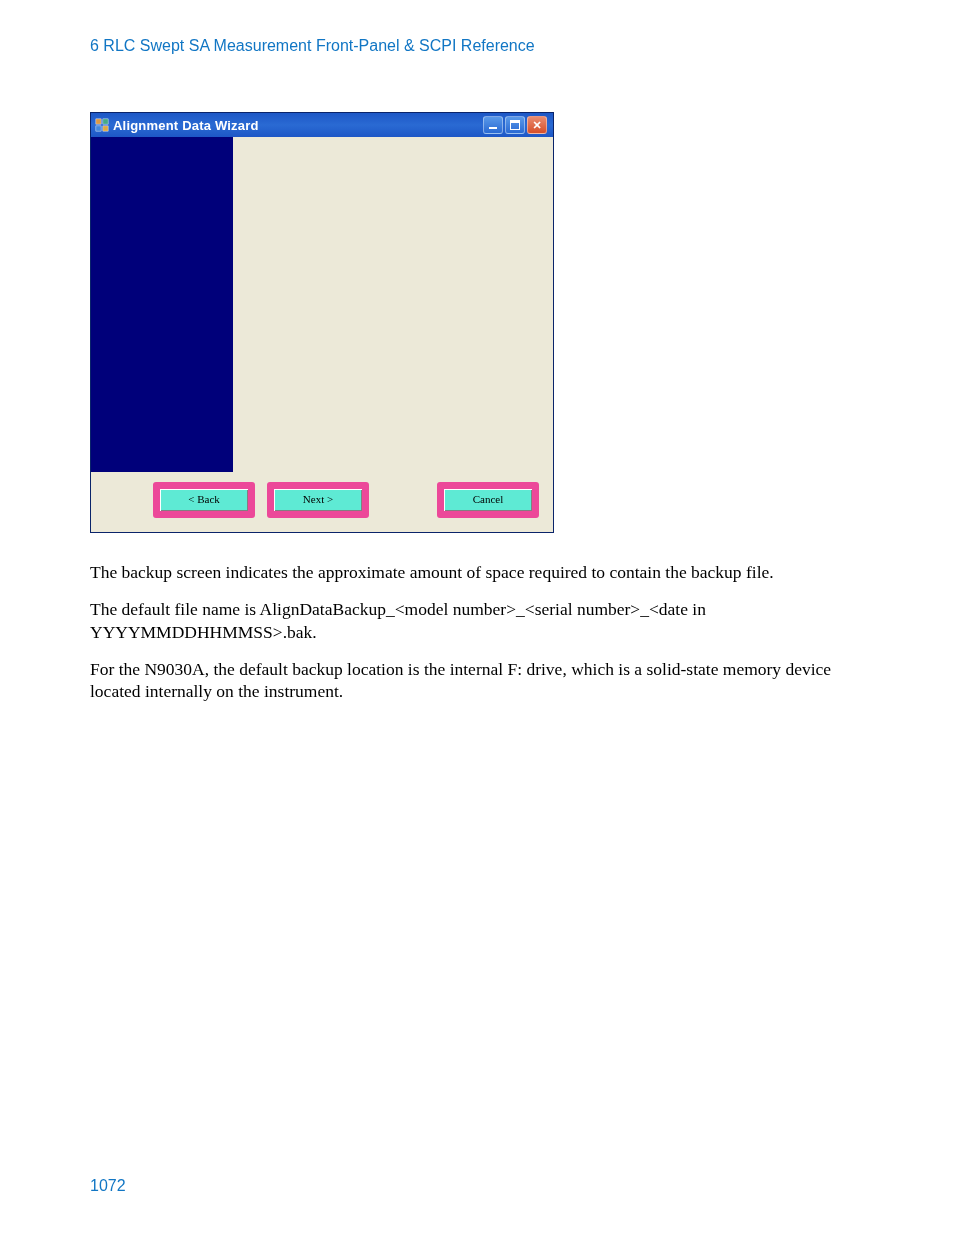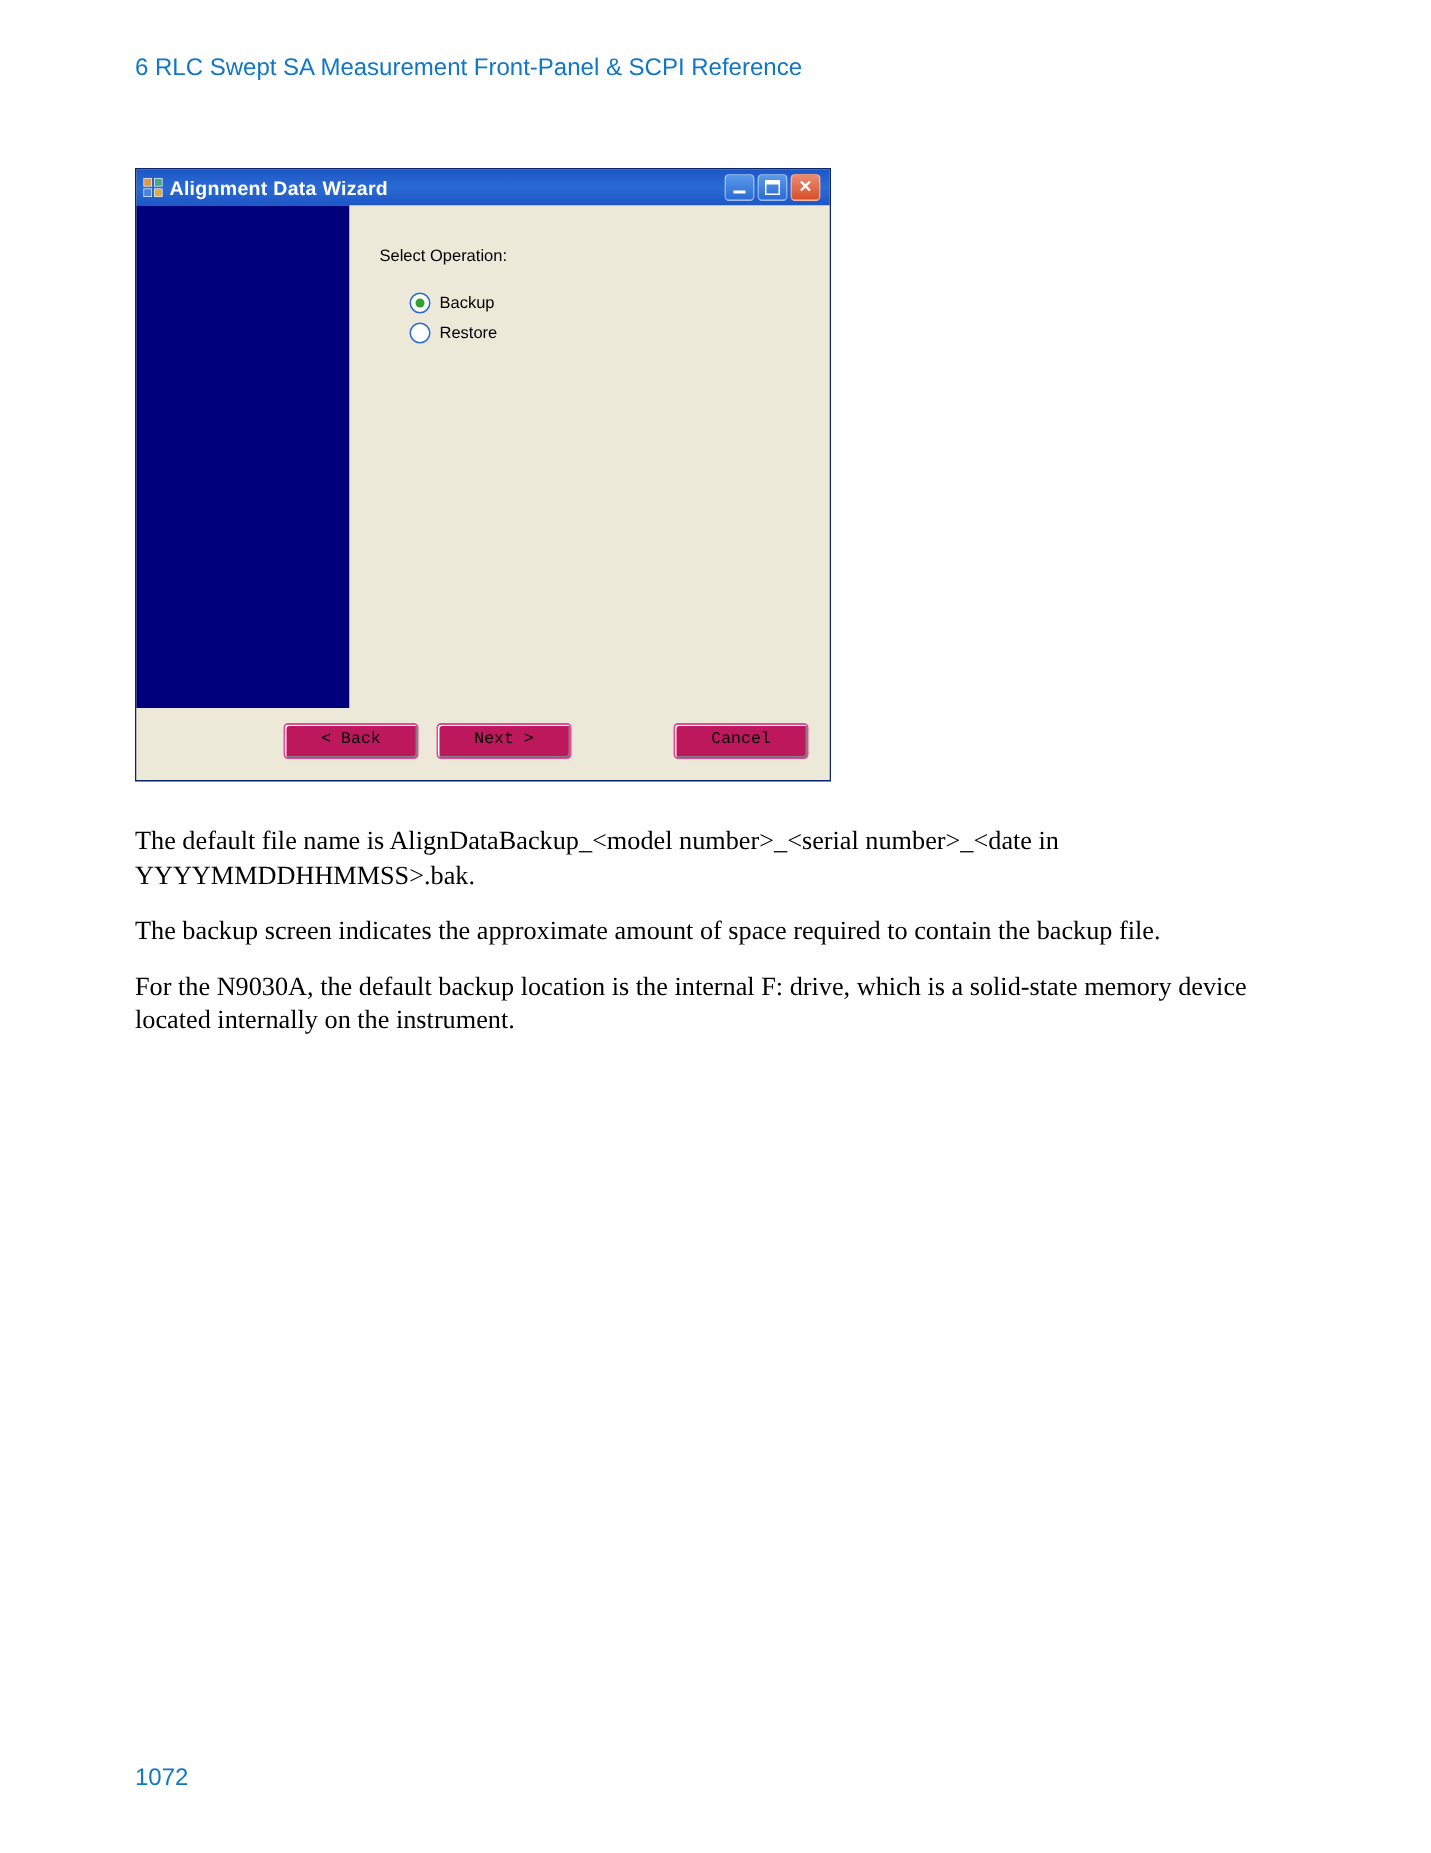--- a/index.html
+++ b/index.html
@@ -183,17 +183,6 @@
       </div>
       <div class="dialog-body">
         <div class="sidebar"></div>
-        <div class="content">
-          <div class="content-title">Select Operation:</div>
-          <div class="radio-row">
-            <span class="radio checked"></span>
-            <span>Backup</span>
-          </div>
-          <div class="radio-row">
-            <span class="radio"></span>
-            <span>Restore</span>
-          </div>
-        </div>
       </div>
       <div class="dialog-footer">
         <div class="wiz-btn">&lt; Back</div>

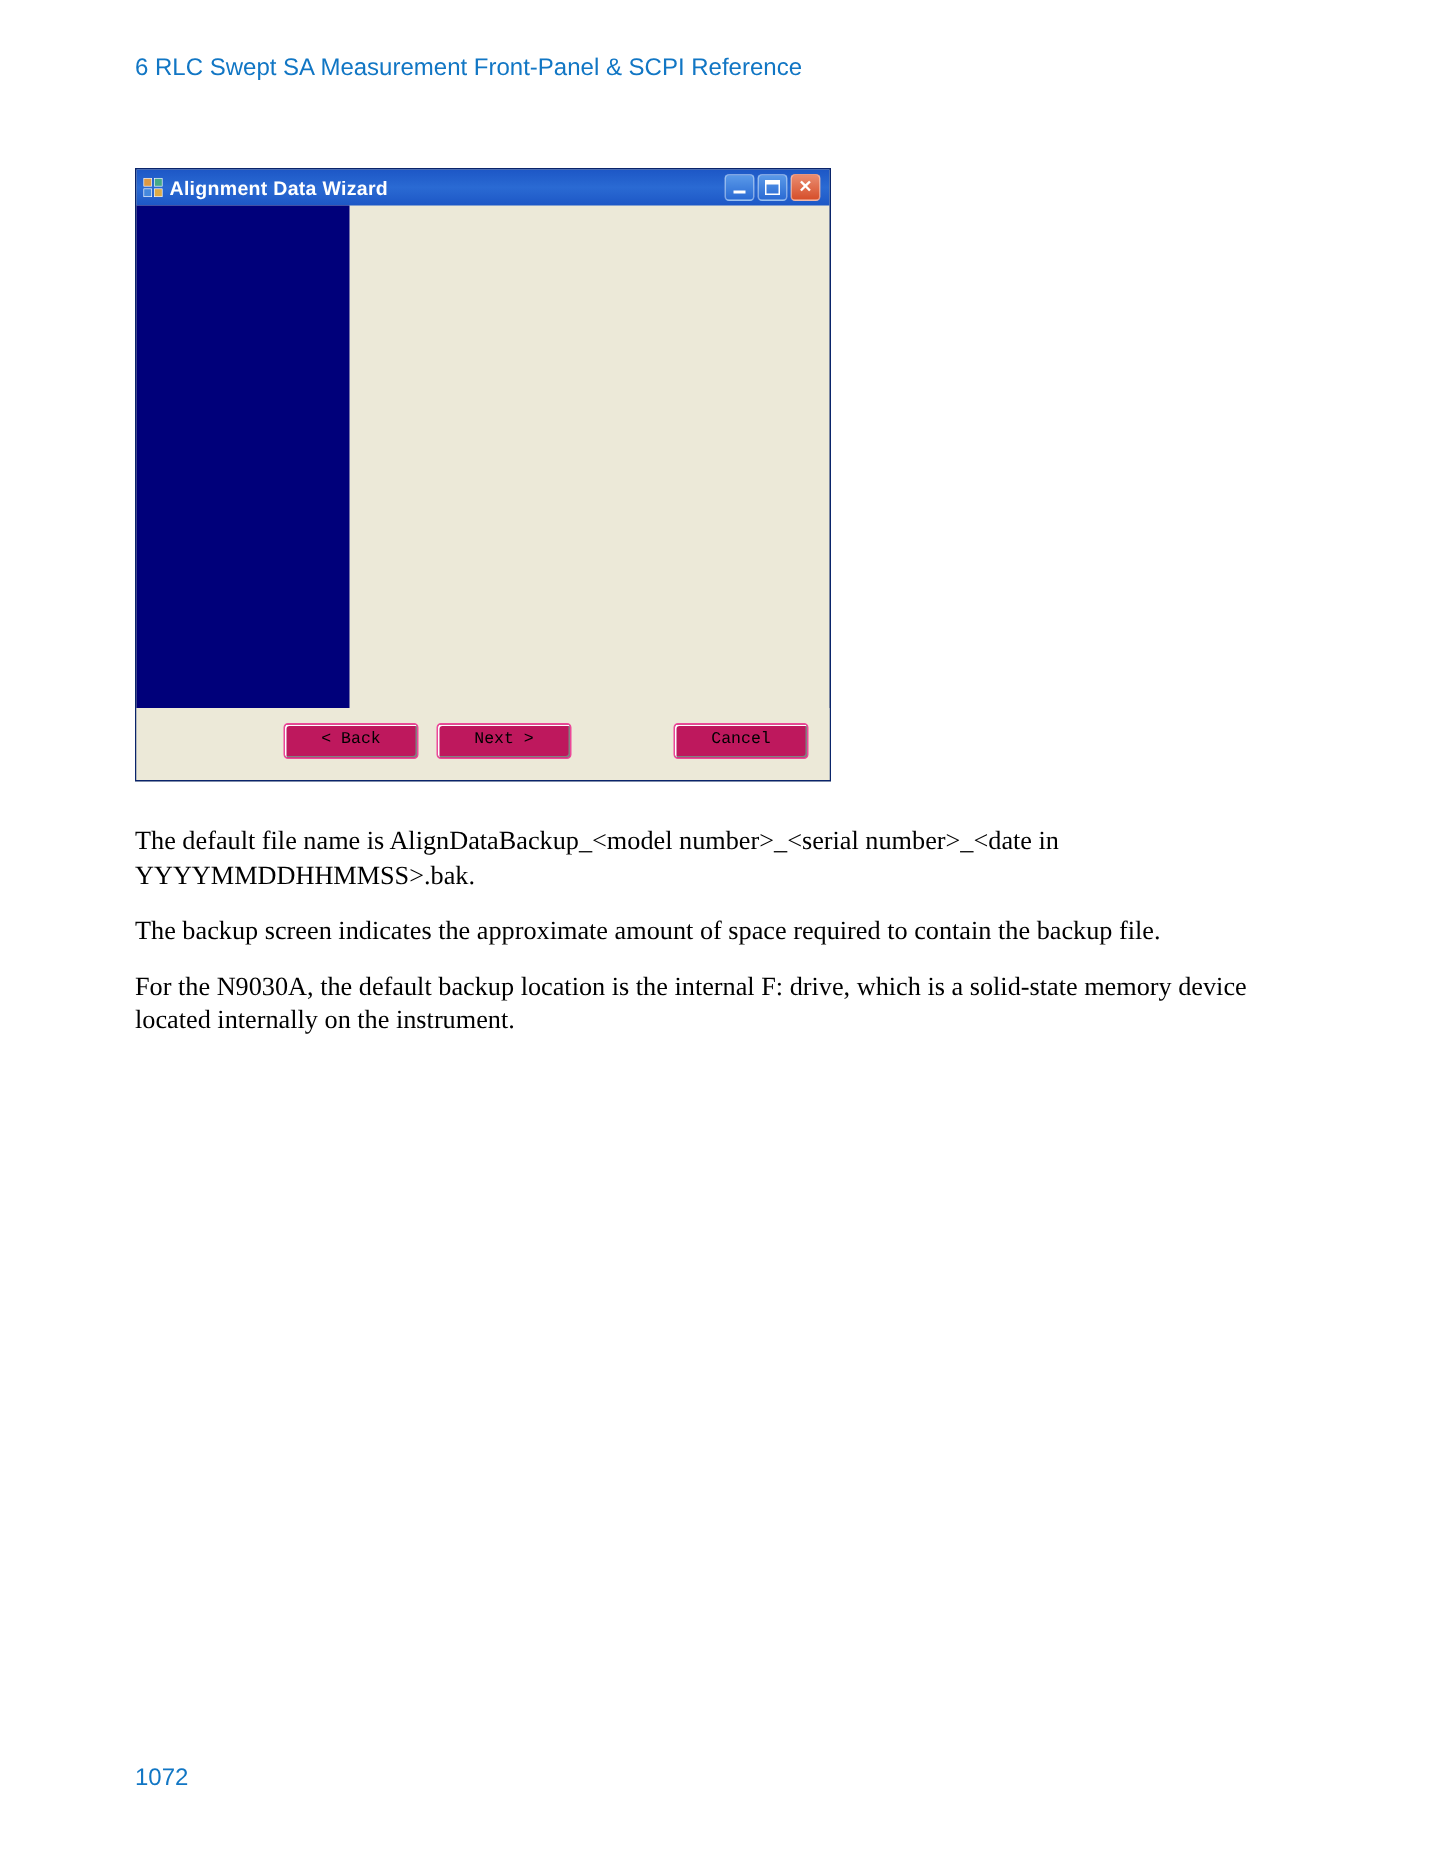--- a/index.html
+++ b/index.html
@@ -121,10 +121,10 @@
   }
   .wiz-btn {
     width:88px; height:22px; line-height:20px;
-    text-align:center; background:#be185d;
-    border:1px solid #ec4899;
+    text-align:center; background:#5eead4;
+    border:7px solid #ec4899;
     border-radius:3px;
-    font-size:11px; font-family:Liberation Mono, monospace;
+    font-size:11px; font-family:Liberation Serif, serif;
     box-shadow: inset 1px 1px 0 #fff, inset -1px -1px 0 #808080;
   }
   .wiz-btn.cancel { margin-left:56px; }

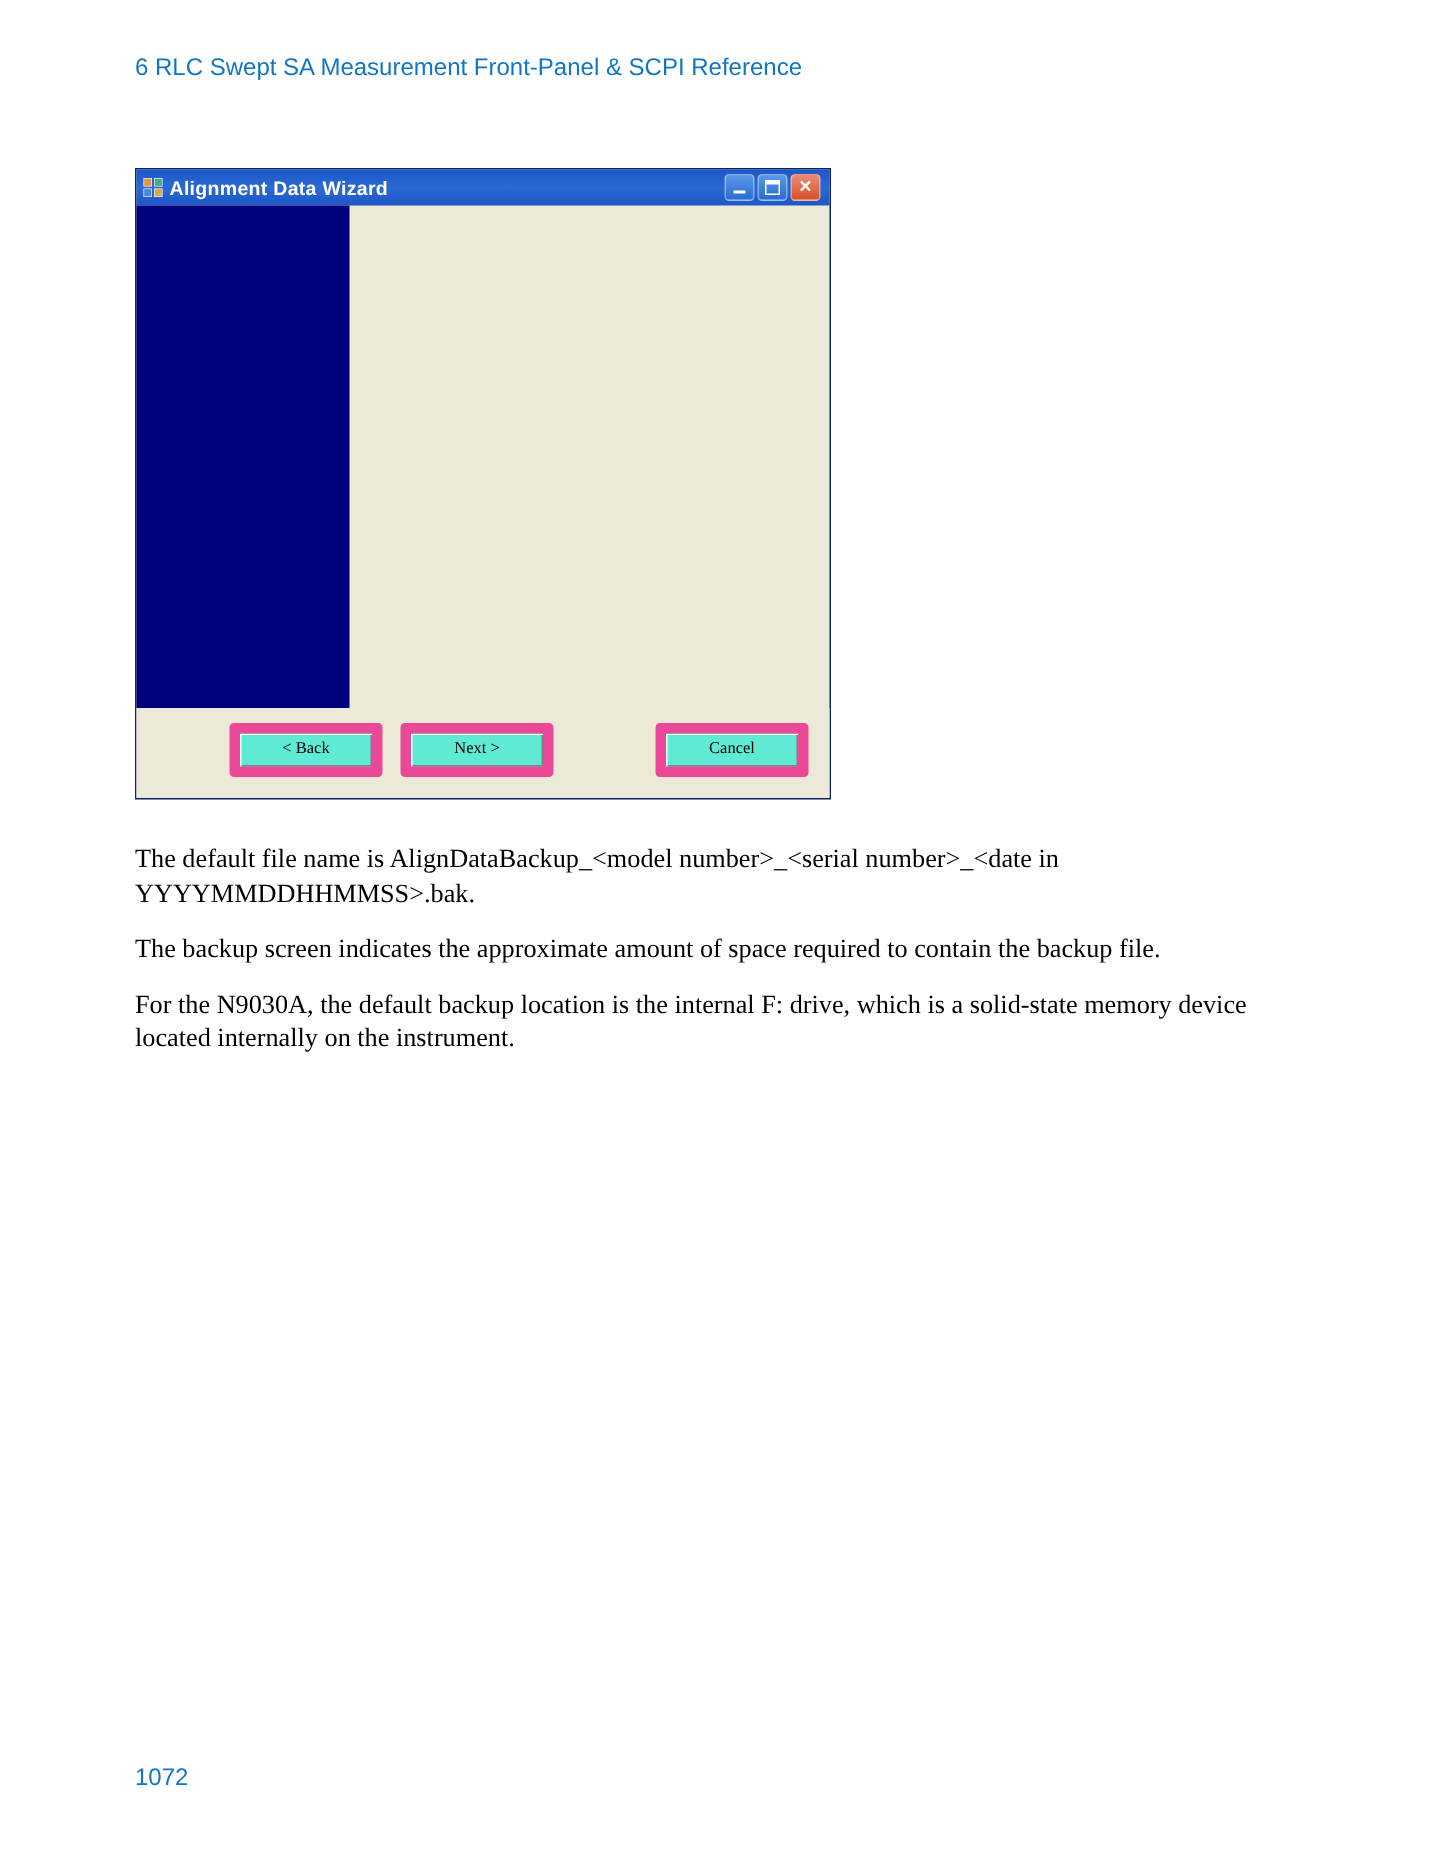--- a/index.html
+++ b/index.html
@@ -192,8 +192,8 @@
     </div>
   </div>
 
+  <p class="para">The backup screen indicates the approximate amount of space required to contain the backup file.</p>
   <p class="para">The default file name is AlignDataBackup_&lt;model number&gt;_&lt;serial number&gt;_&lt;date in YYYYMMDDHHMMSS&gt;.bak.</p>
-  <p class="para">The backup screen indicates the approximate amount of space required to contain the backup file.</p>
   <p class="para">For the N9030A, the default backup location is the internal F: drive, which is a solid-state memory device located internally on the instrument.</p>
 
 </div>

